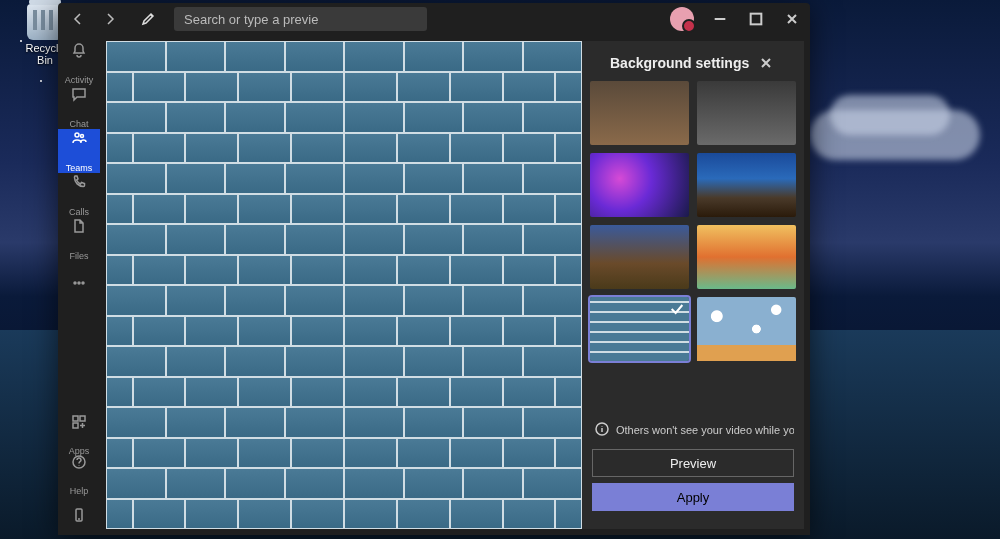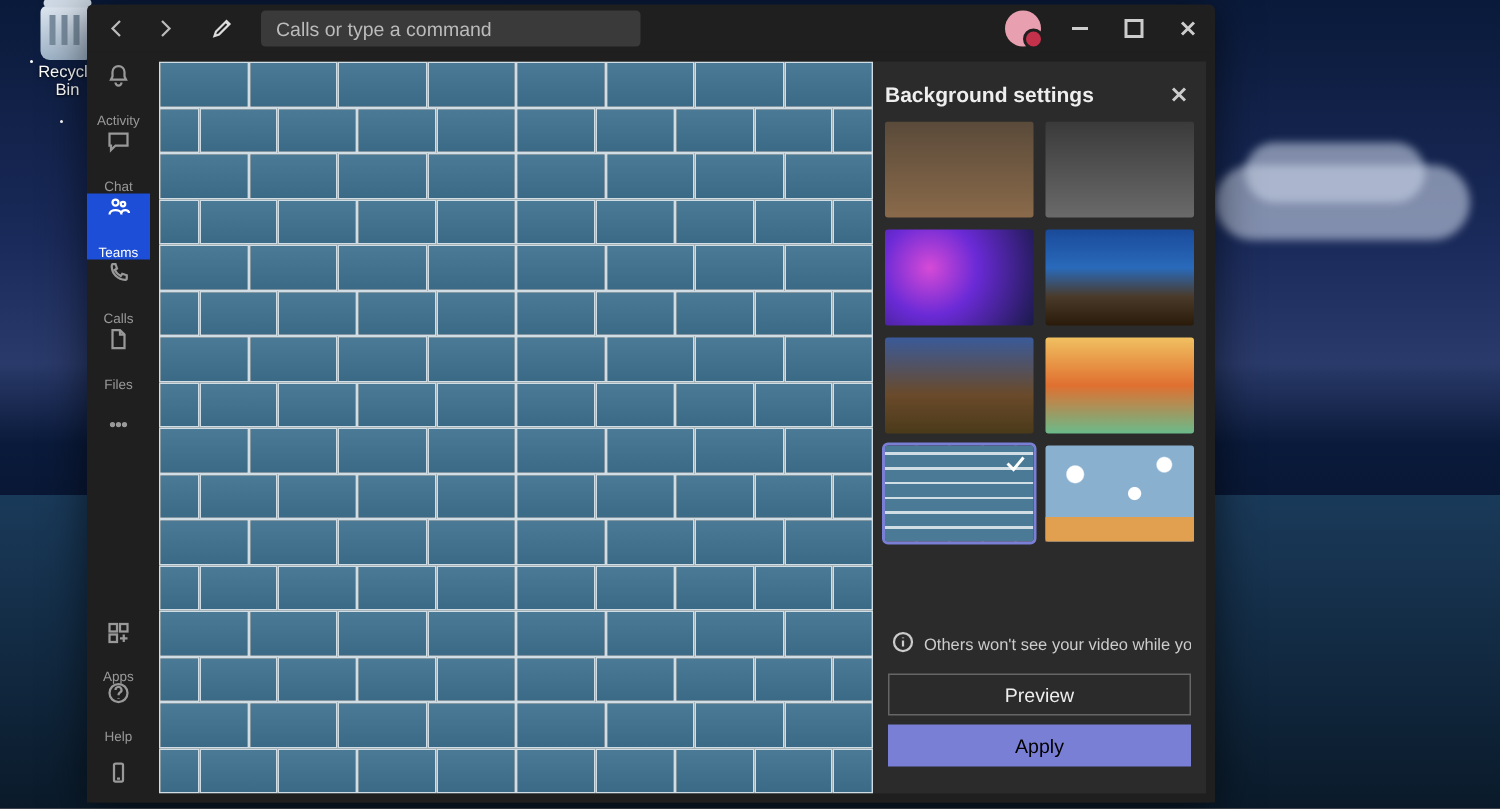--- a/index.html
+++ b/index.html
@@ -105,7 +105,7 @@
         </svg>
       </div>
     <div class="search">
-      <span>Calls or type a command</span>
+      <span>Search or type a previe</span>
     </div>
     <div class="spacer"></div>
     <div class="avatar"></div>

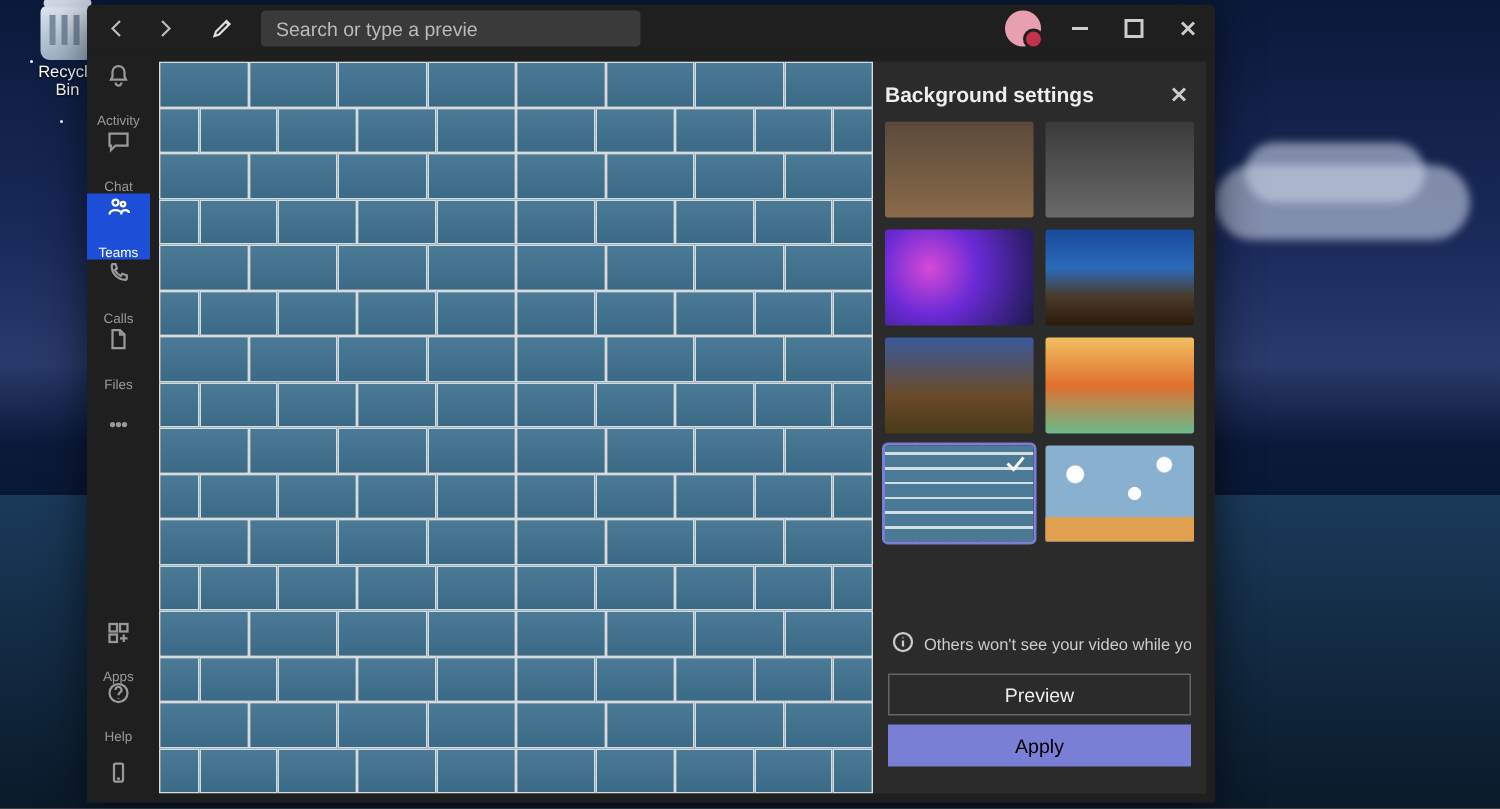--- a/index.html
+++ b/index.html
@@ -46,7 +46,7 @@
   .brick-row:nth-child(odd) .brick:first-child{margin-left:0;}
   
   .panel{width:222px;background:#2b2b2b;margin:6px 6px 6px 0;display:flex;flex-direction:column;color:#eee;}
-  .panel-head{display:flex;align-items:center;justify-content:space-between;padding:12px 8px 8px;}
+  .panel-head{display:flex;align-items:center;justify-content:space-between;padding:12px 28px 8px;}
   .panel-head h3{font-size:14px;font-weight:700;}
   .panel-close{width:20px;height:20px;display:flex;align-items:center;justify-content:center;color:#ccc;font-size:12px;cursor:pointer;}
   .thumbs{flex:1;overflow:hidden;padding:0 8px;display:grid;grid-template-columns:1fr 1fr;gap:8px;align-content:start;}

